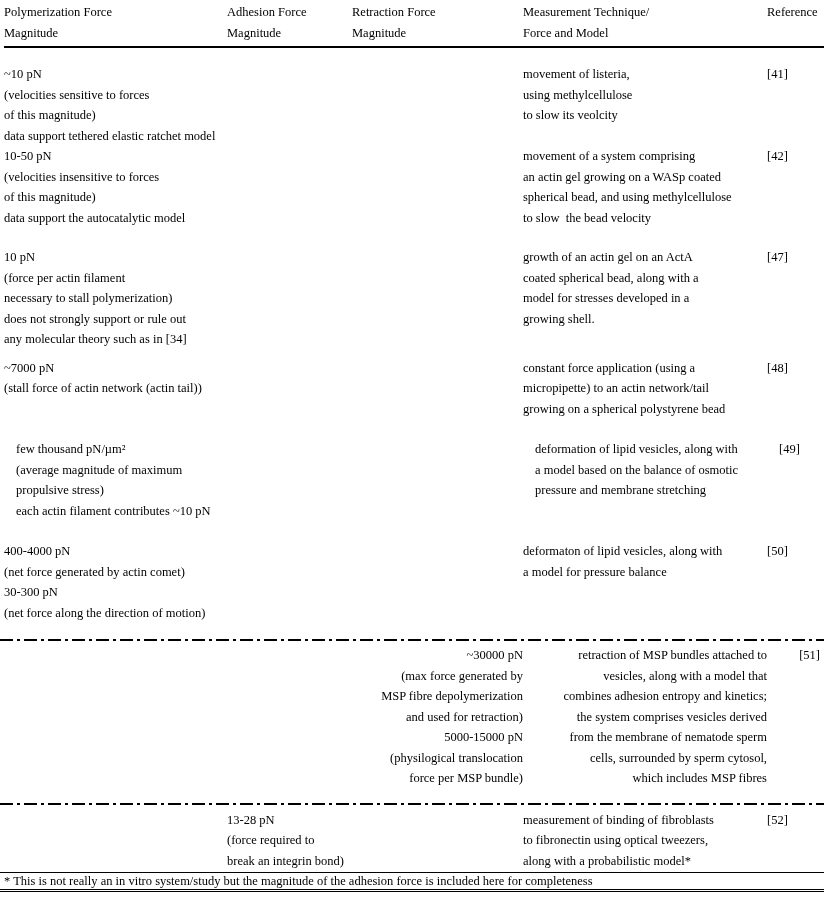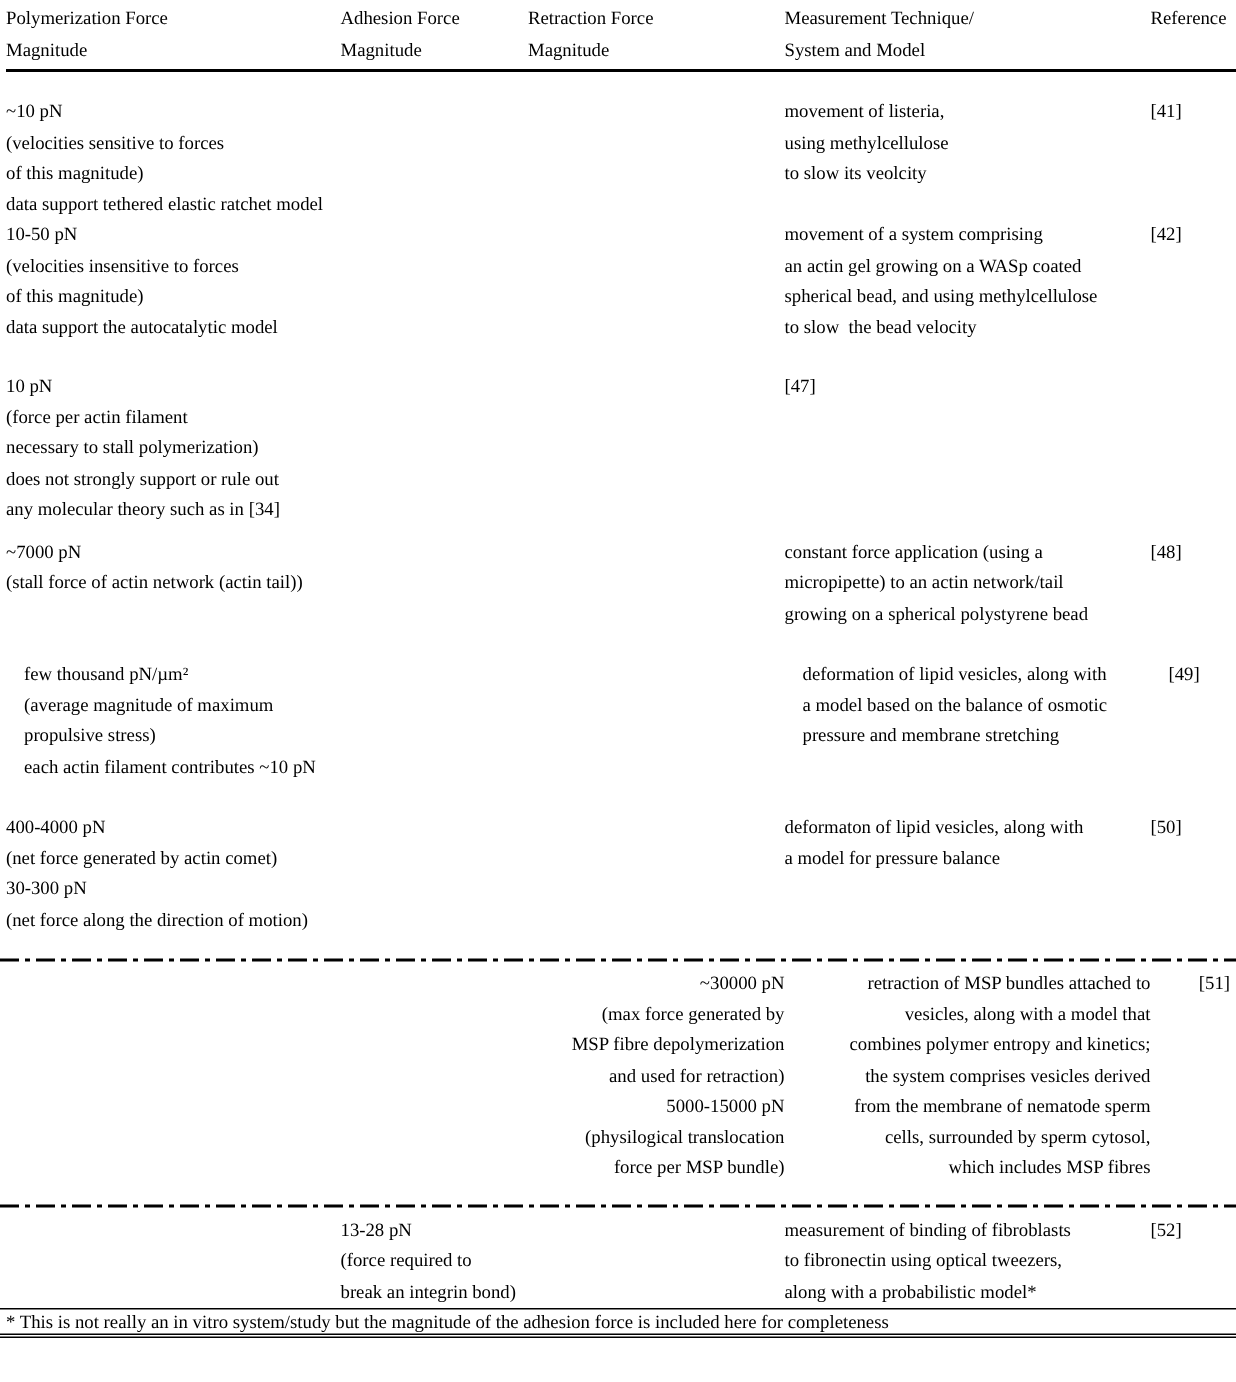--- a/index.html
+++ b/index.html
@@ -74,7 +74,7 @@
     <div class="cell">Retraction Force
 Magnitude</div>
     <div class="cell">Measurement Technique/
-System and Model</div>
+Force and Model</div>
     <div class="cell">Reference</div>
   </div>
 

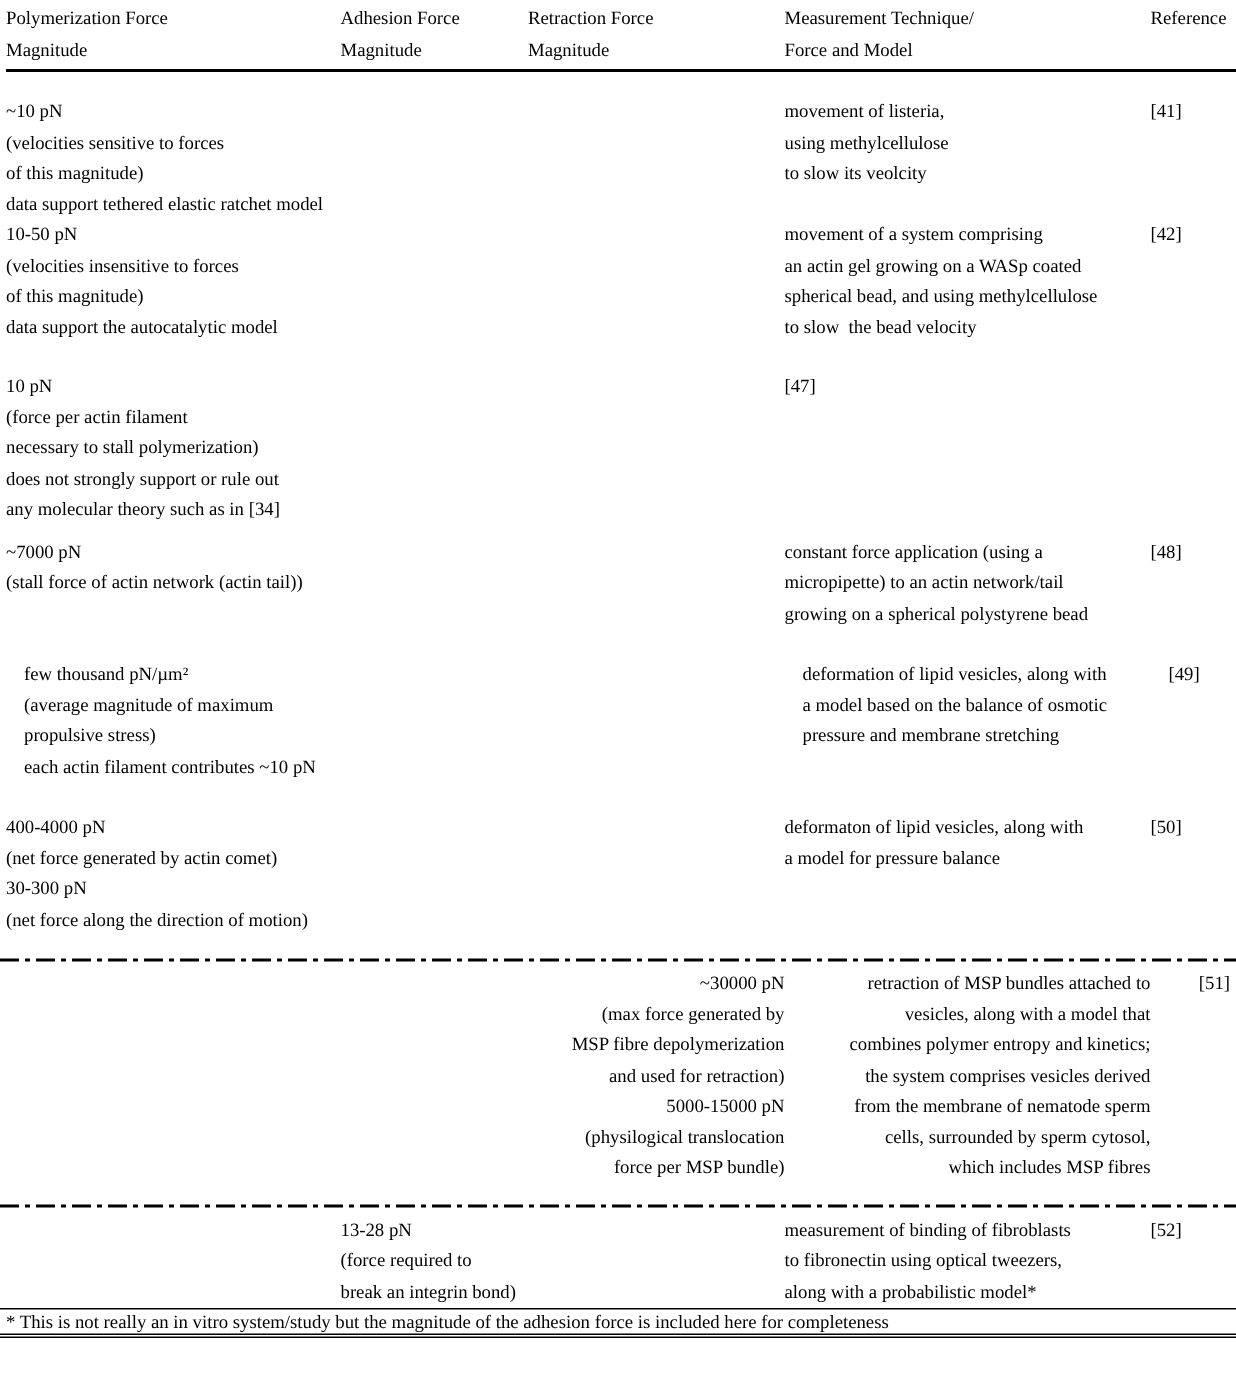--- a/index.html
+++ b/index.html
@@ -113,6 +113,10 @@
 any molecular theory such as in [34]</div>
     <div class="cell"></div>
     <div class="cell"></div>
+    <div class="cell">growth of an actin gel on an ActA
+coated spherical bead, along with a
+model for stresses developed in a
+growing shell.</div>
     <div class="cell">[47]</div>
   </div>
 

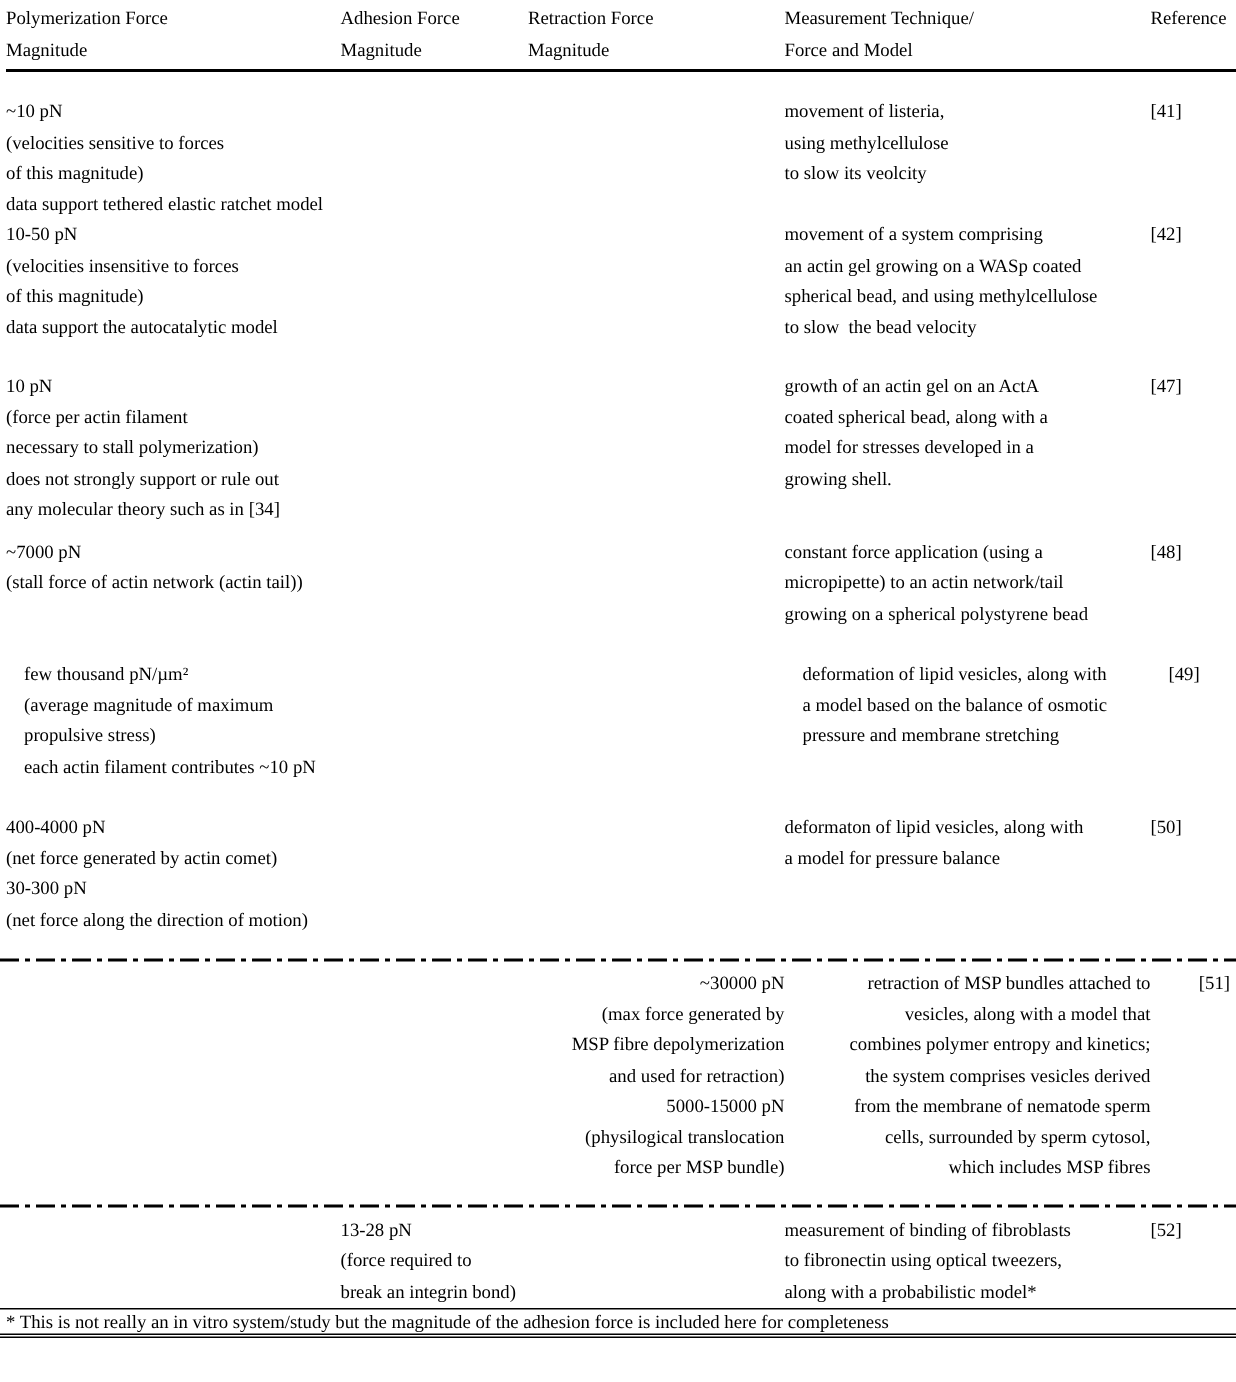--- a/index.html
+++ b/index.html
@@ -170,7 +170,7 @@
 force per MSP bundle)</div>
     <div class="cell">retraction of MSP bundles attached to
 vesicles, along with a model that
-combines polymer entropy and kinetics;
+combines adhesion entropy and kinetics;
 the system comprises vesicles derived
 from the membrane of nematode sperm
 cells, surrounded by sperm cytosol,

